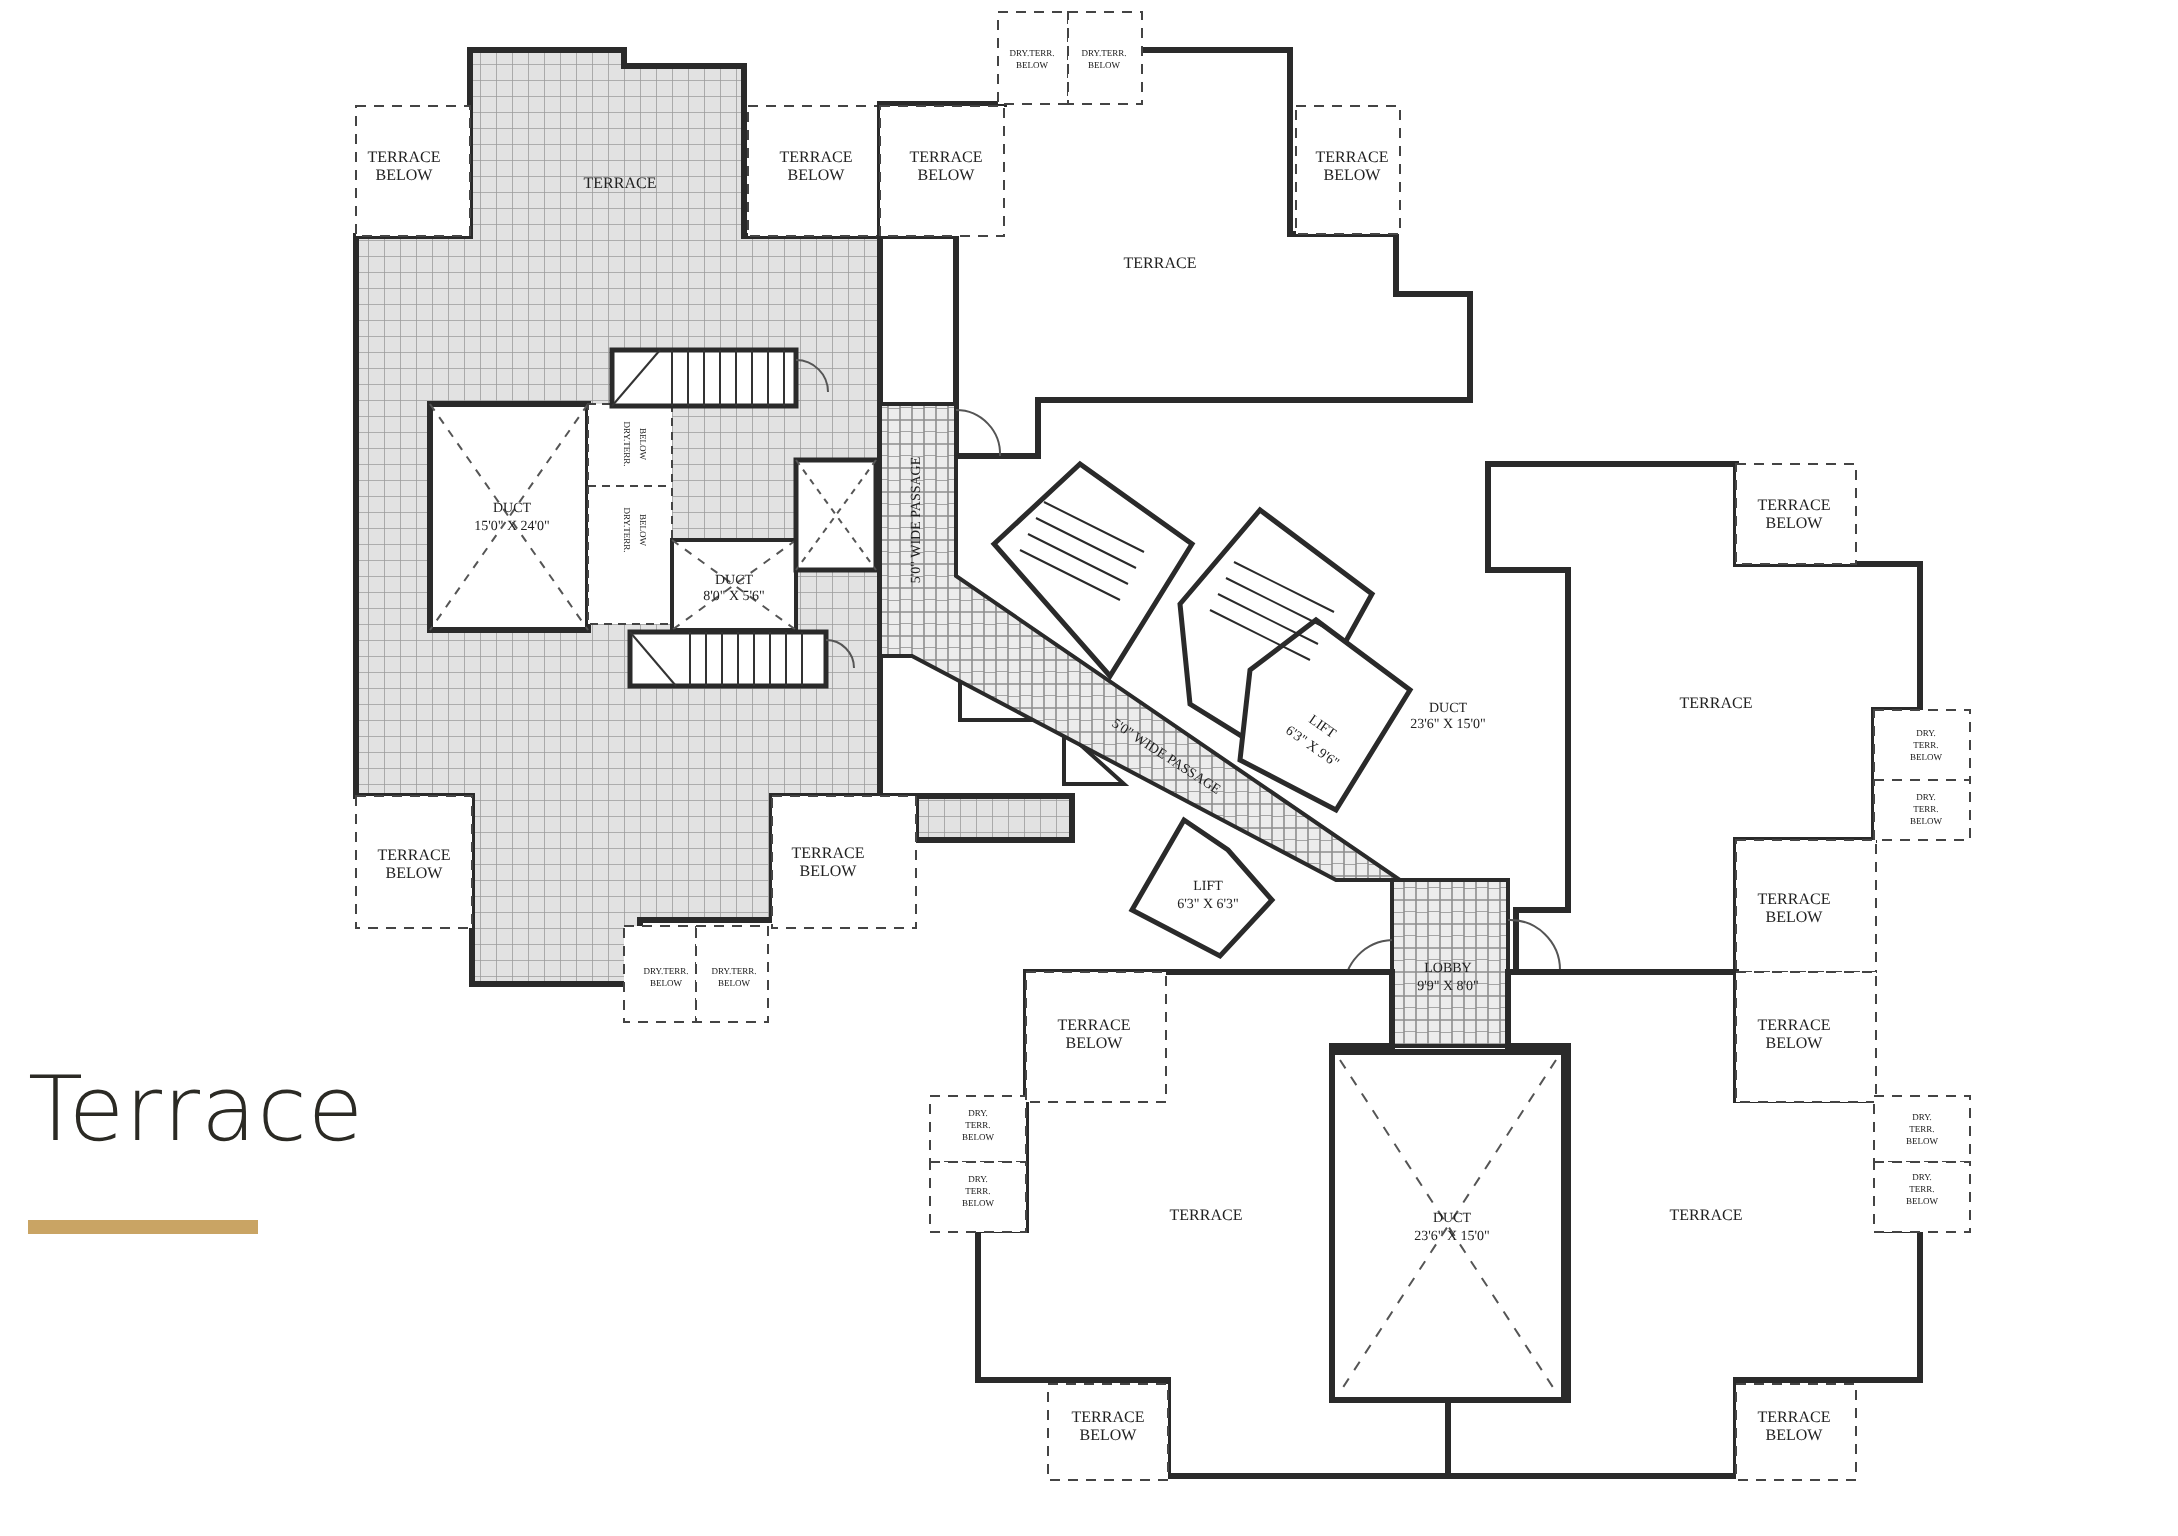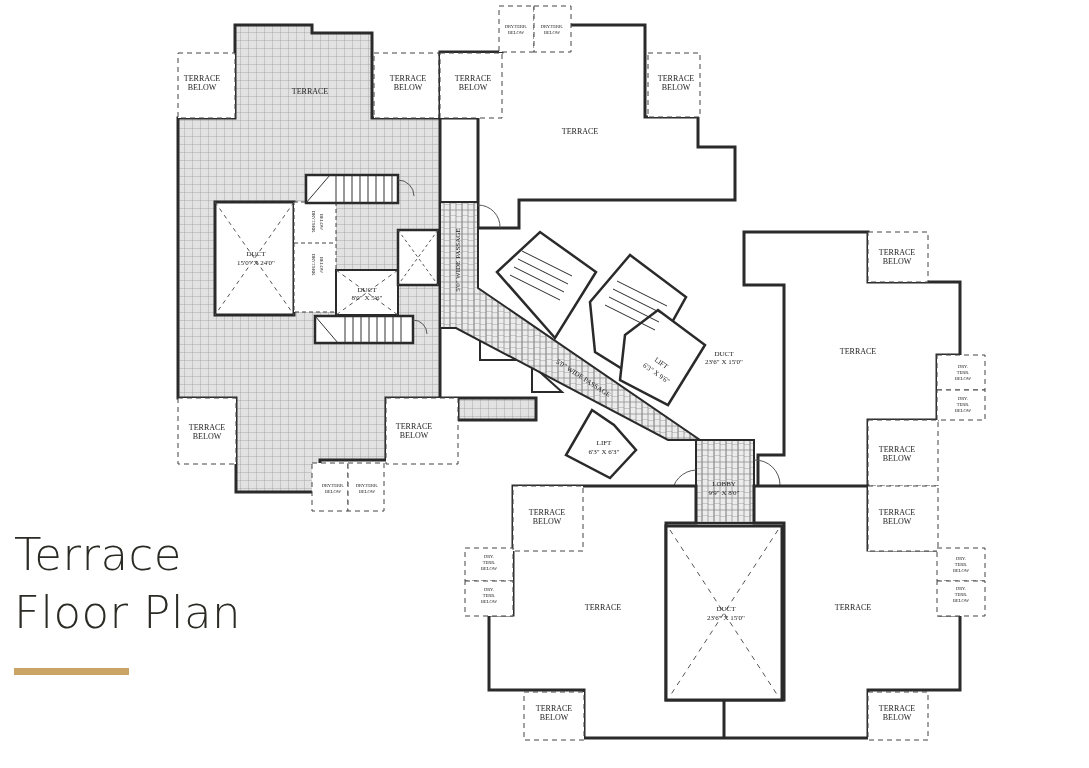--- a/index.html
+++ b/index.html
@@ -217,7 +217,6 @@
 
 <div class="title-block">
   <div class="title-line">Terrace</div>
-  <div class="title-line">Floor Plan</div>
   <div class="accent-bar" style="background:#c9a464"></div>
 </div>
 

